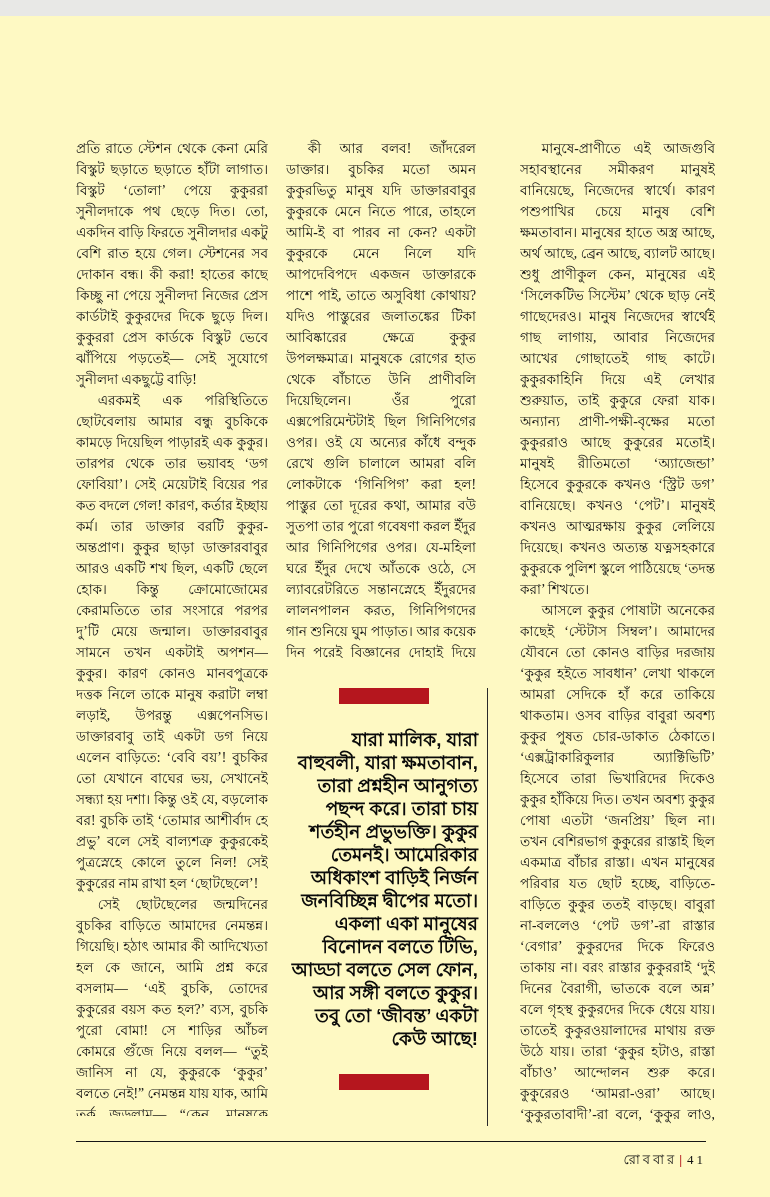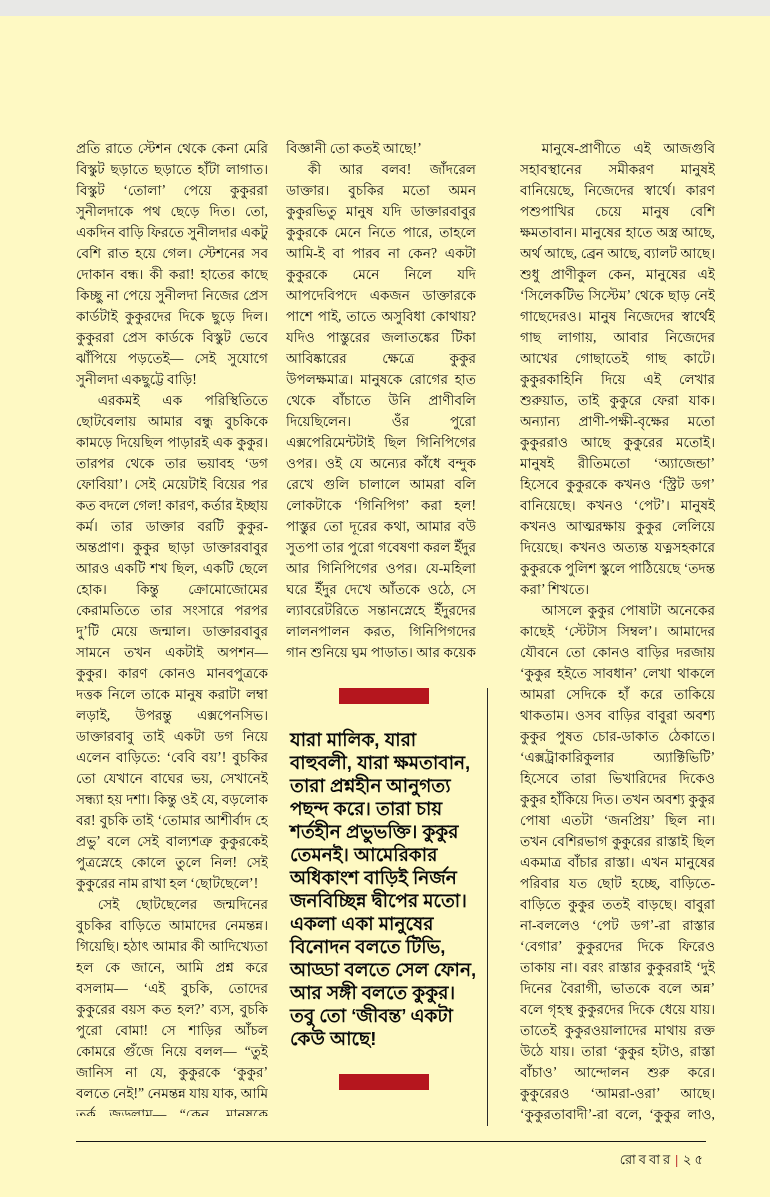--- a/index.html
+++ b/index.html
@@ -77,7 +77,6 @@
   </div>
 
   <div class="col col-mid">
-    <p>বিজ্ঞানী তো কতই আছে!’</p>
     <p class="indent">কী আর বলব! জাঁদরেল ডাক্তার। বুচকির মতো অমন কুকুরভিতু মানুষ যদি ডাক্তারবাবুর কুকুরকে মেনে নিতে পারে, তাহলে আমি-ই বা পারব না কেন? একটা কুকুরকে মেনে নিলে যদি আপদেবিপদে একজন ডাক্তারকে পাশে পাই, তাতে অসুবিধা কোথায়? যদিও পাস্তুরের জলাতঙ্কের টিকা আবিষ্কারের ক্ষেত্রে কুকুর উপলক্ষমাত্র। মানুষকে রোগের হাত থেকে বাঁচাতে উনি প্রাণীবলি দিয়েছিলেন। ওঁর পুরো এক্সপেরিমেন্টটাই ছিল গিনিপিগের ওপর। ওই যে অন্যের কাঁধে বন্দুক রেখে গুলি চালালে আমরা বলি লোকটাকে ‘গিনিপিগ’ করা হল! পাস্তুর তো দূরের কথা, আমার বউ সুতপা তার পুরো গবেষণা করল ইঁদুর আর গিনিপিগের ওপর। যে-মহিলা ঘরে ইঁদুর দেখে আঁতকে ওঠে, সে ল্যাবরেটরিতে সন্তানস্নেহে ইঁদুরদের লালনপালন করত, গিনিপিগদের গান শুনিয়ে ঘুম পাড়াত। আর কয়েক দিন পরেই বিজ্ঞানের দোহাই দিয়ে তাদের গর্দান নিত।</p>
 
   </div>

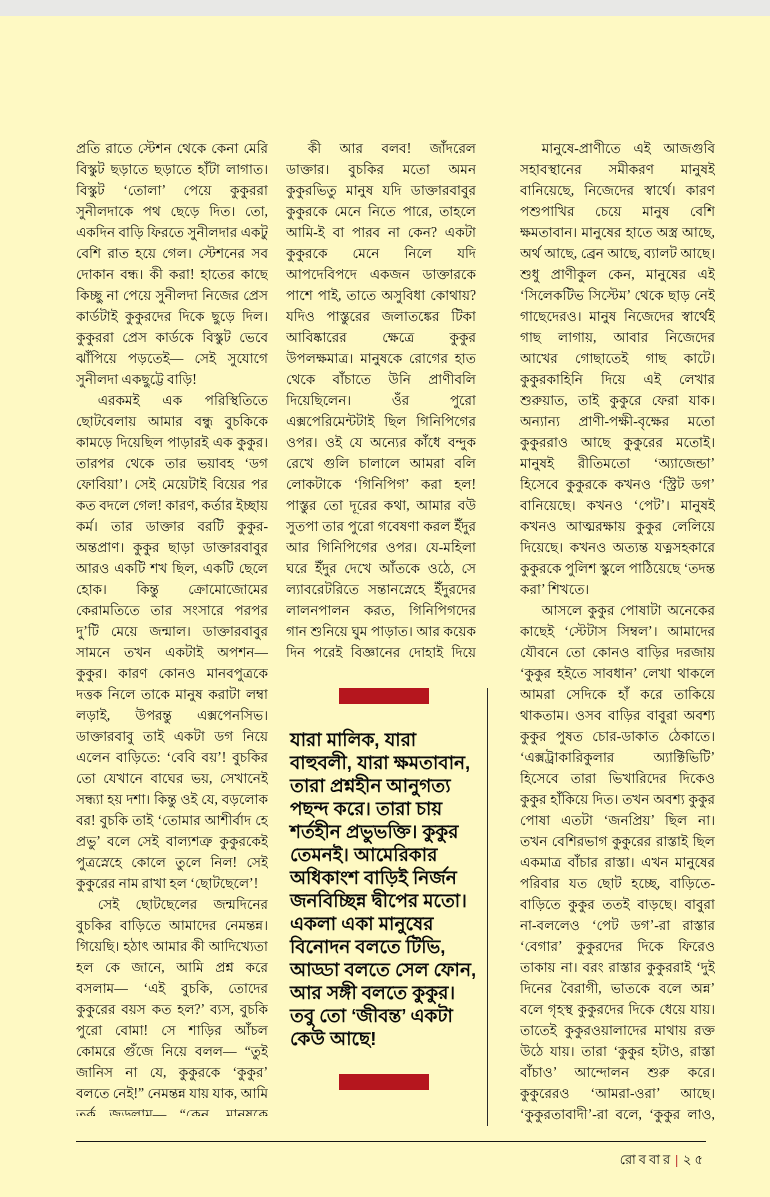--- a/index.html
+++ b/index.html
@@ -27,7 +27,7 @@
   .pullquote{
     position:absolute;
     left:290px;top:672px;width:188px;
-    text-align:left;
+    text-align:right;
   }
   .redbar{
     width:90px;height:16px;

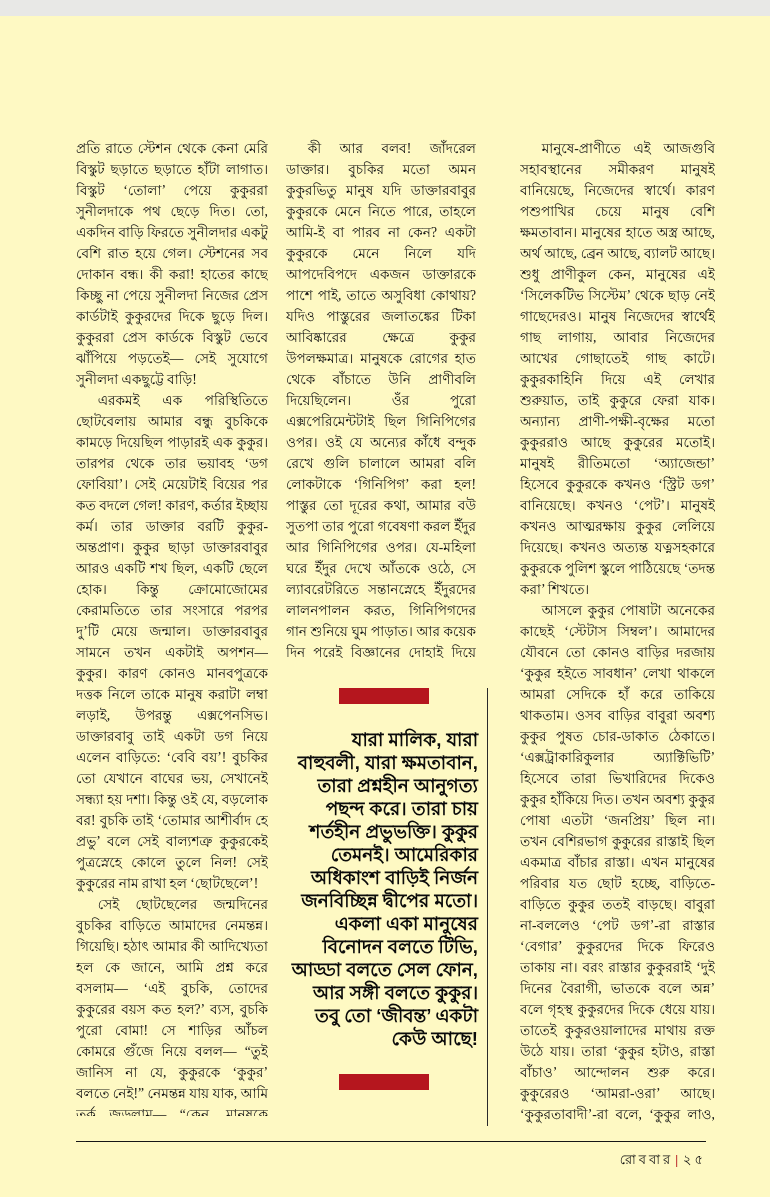--- a/index.html
+++ b/index.html
@@ -98,7 +98,7 @@
   <div class="footer-rule"></div>
 
   <div class="footer">
-    <span>রোববার</span><span class="sep">|</span><span>২৫</span>
+    <span>রোববার</span><span class="sep">|</span><span>41</span>
   </div>
 
 </div>

